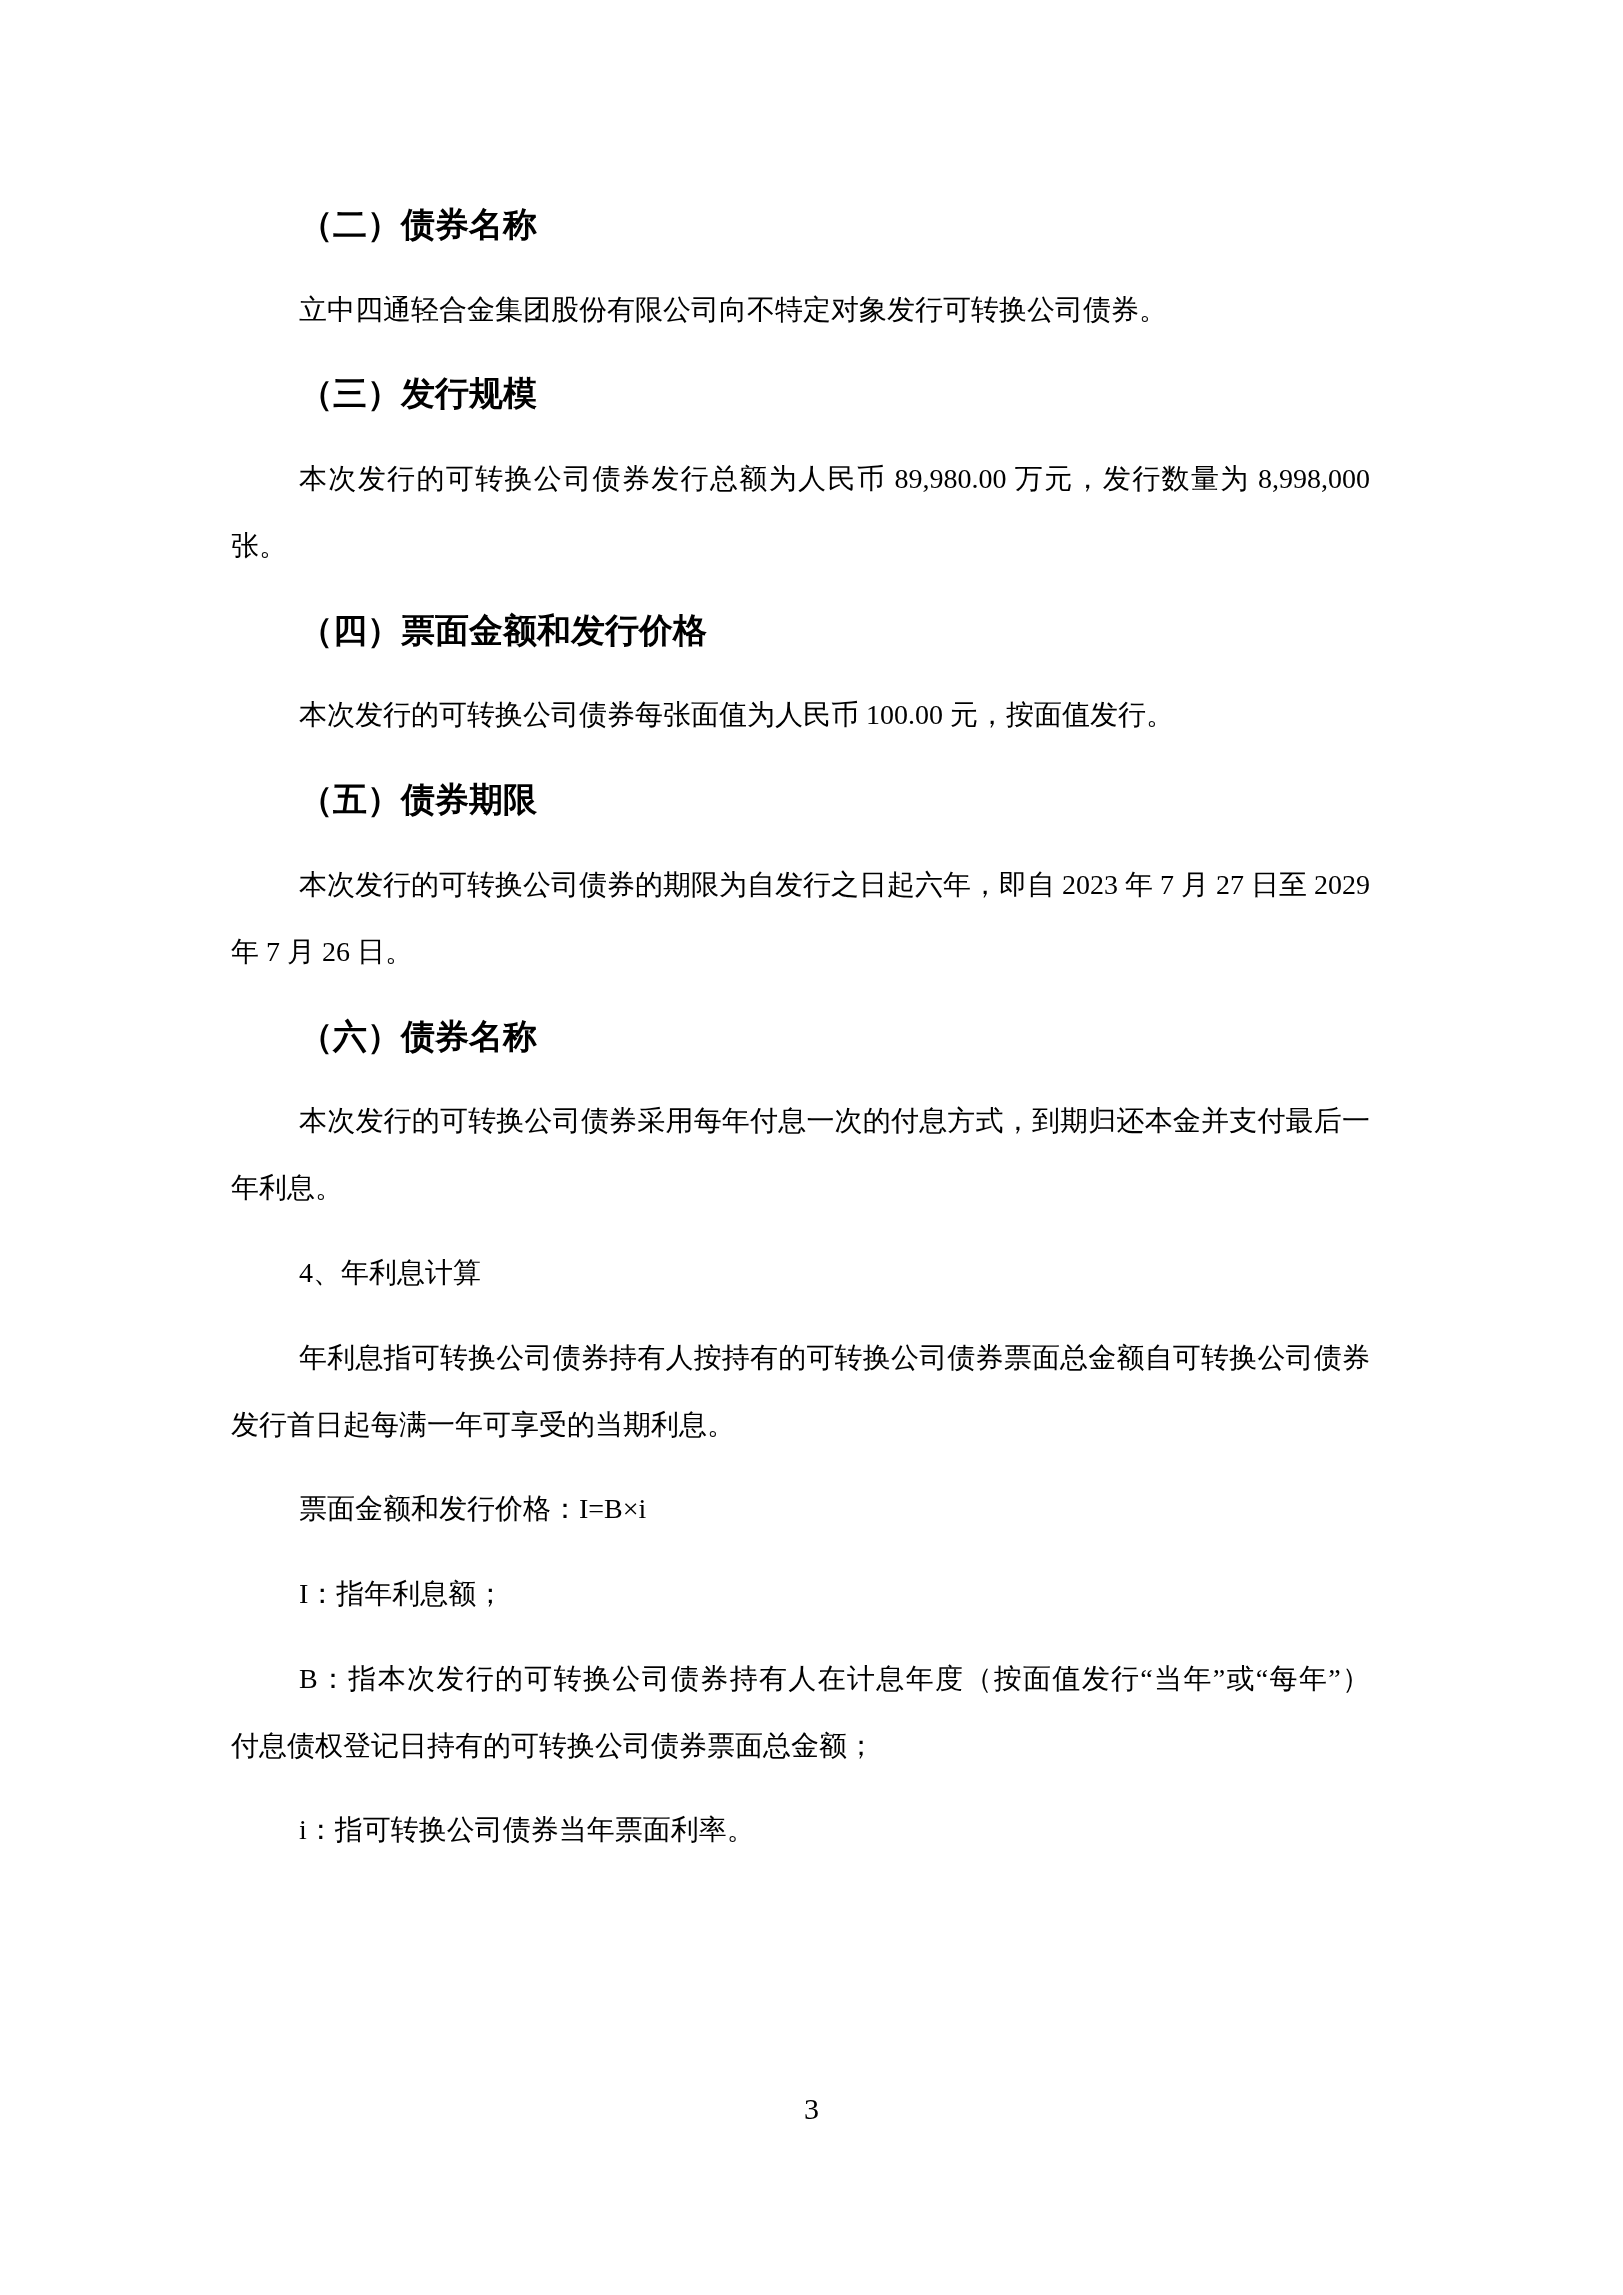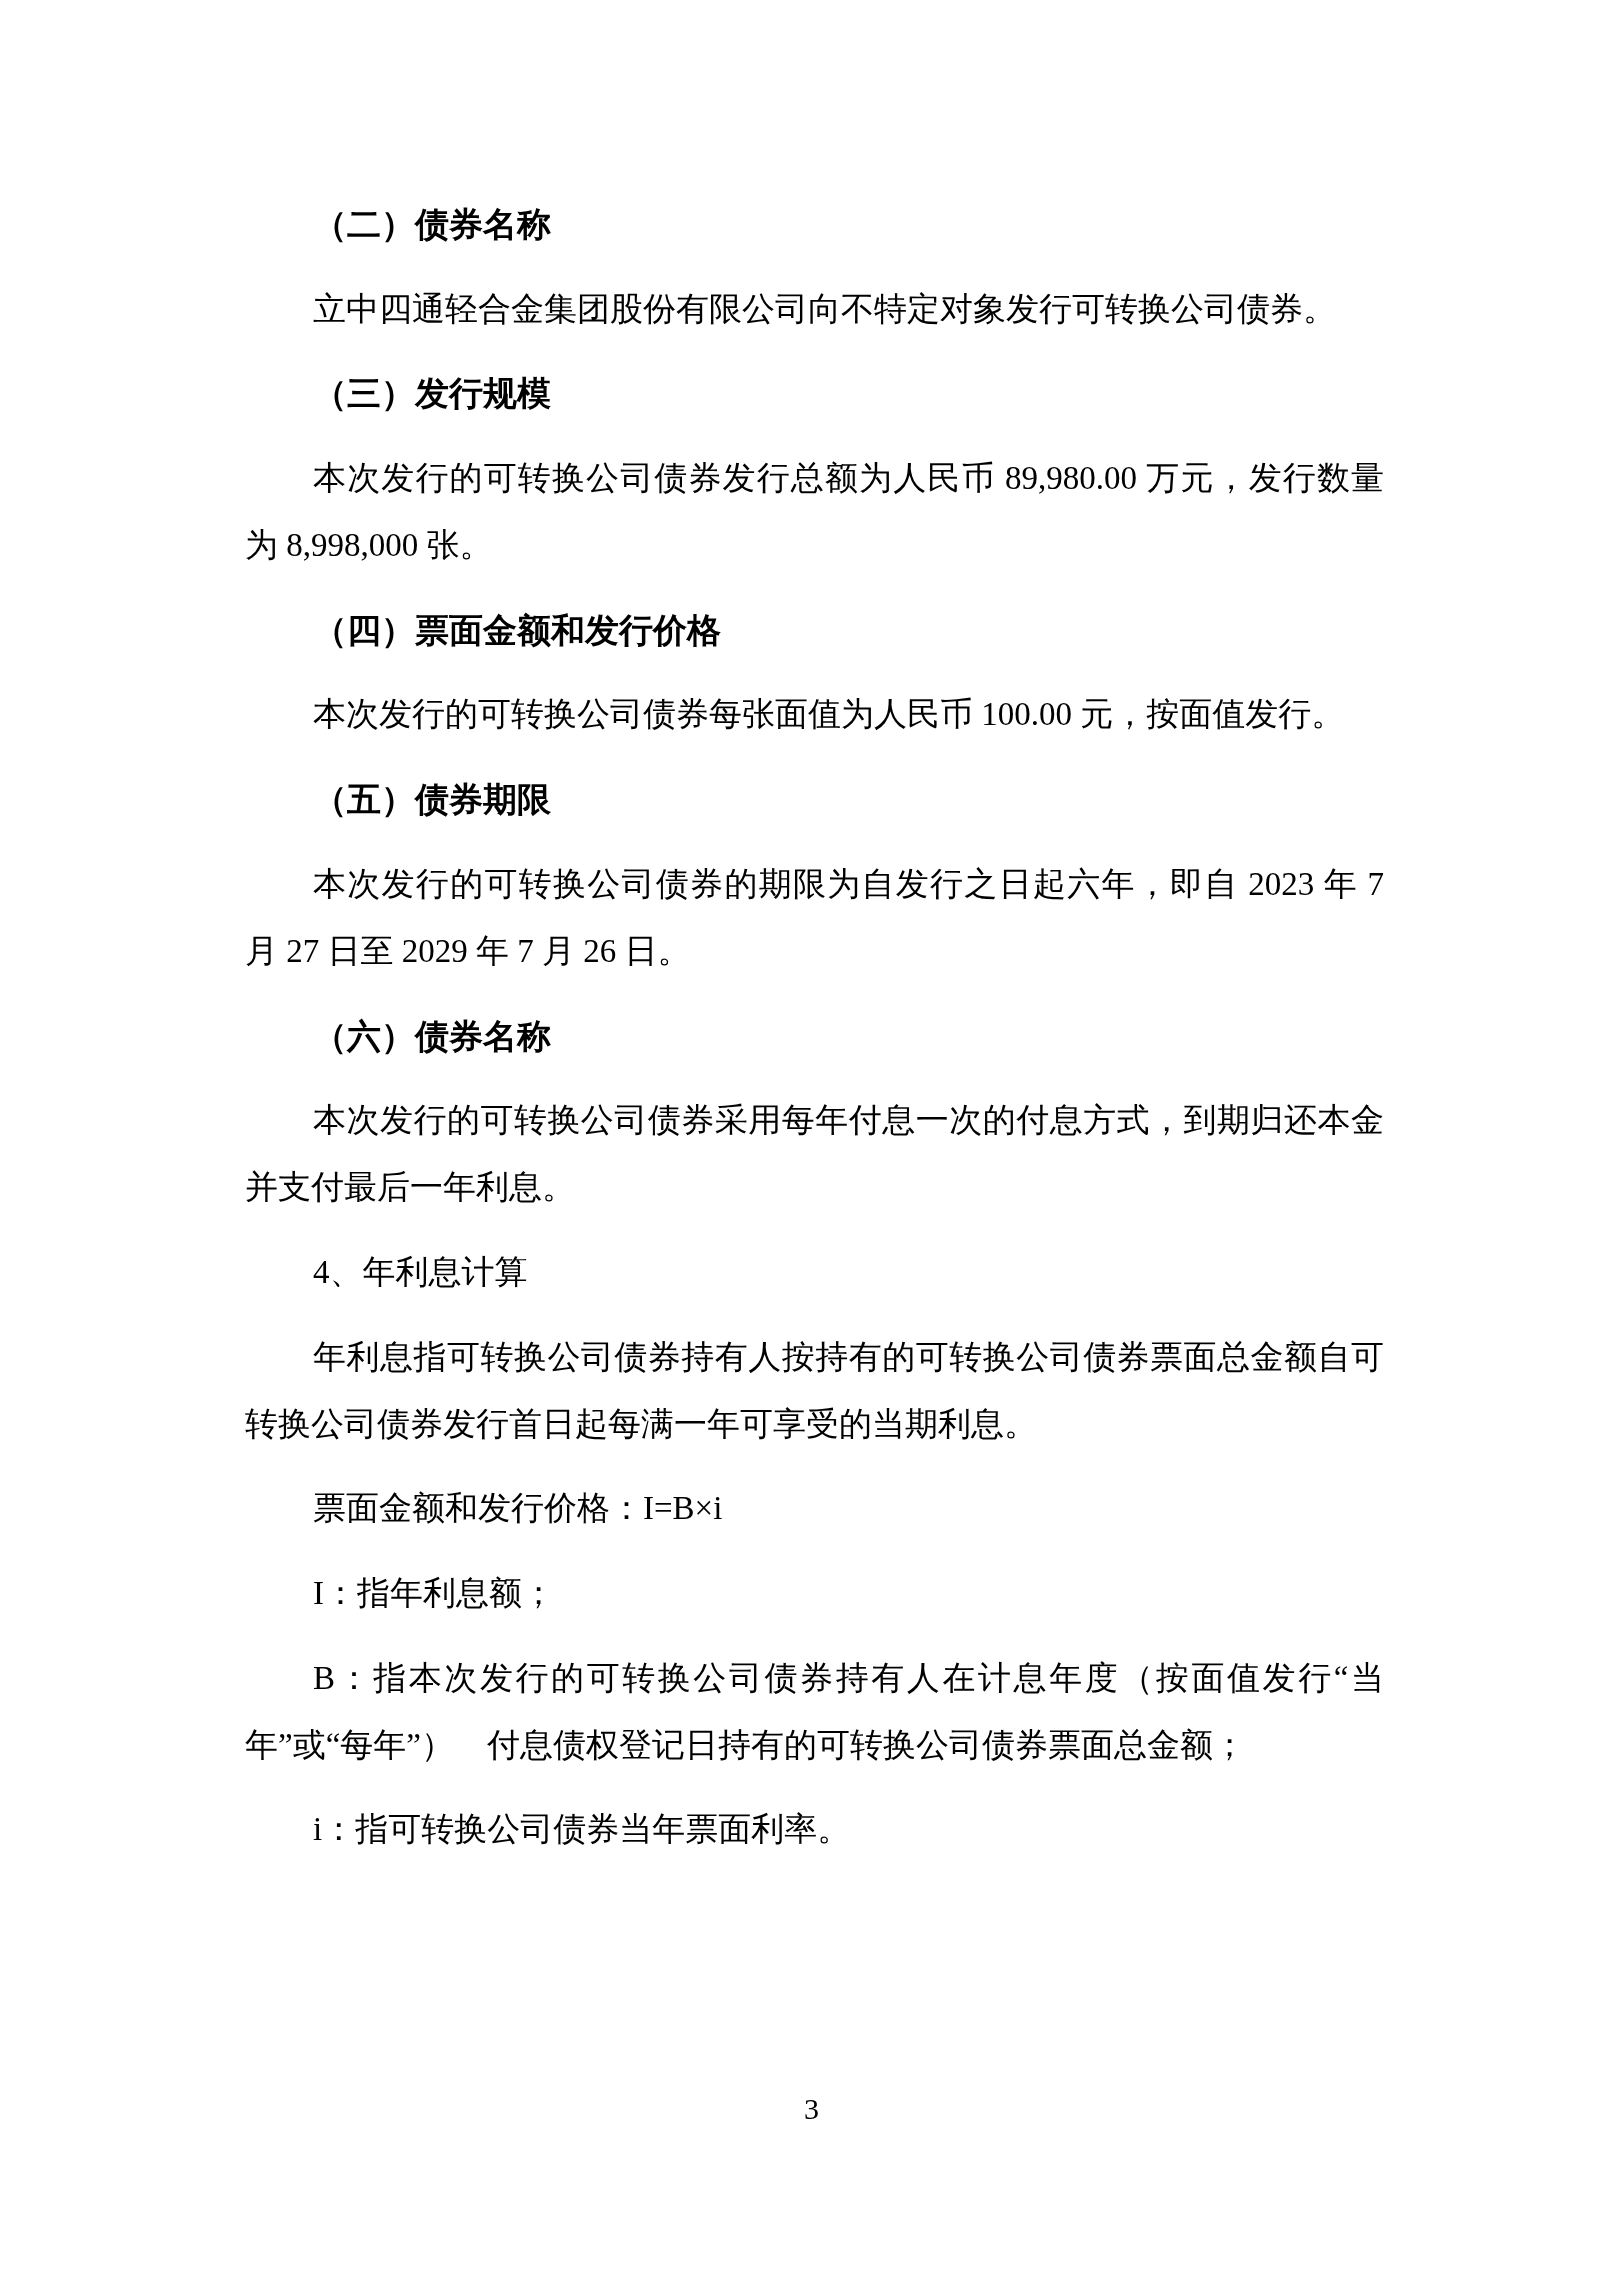--- a/index.html
+++ b/index.html
@@ -18,7 +18,7 @@
   }
   .content {
     position: absolute;
-    left: 245px;
+    left: 231px;
     top: 191px;
     width: 1139px;
   }

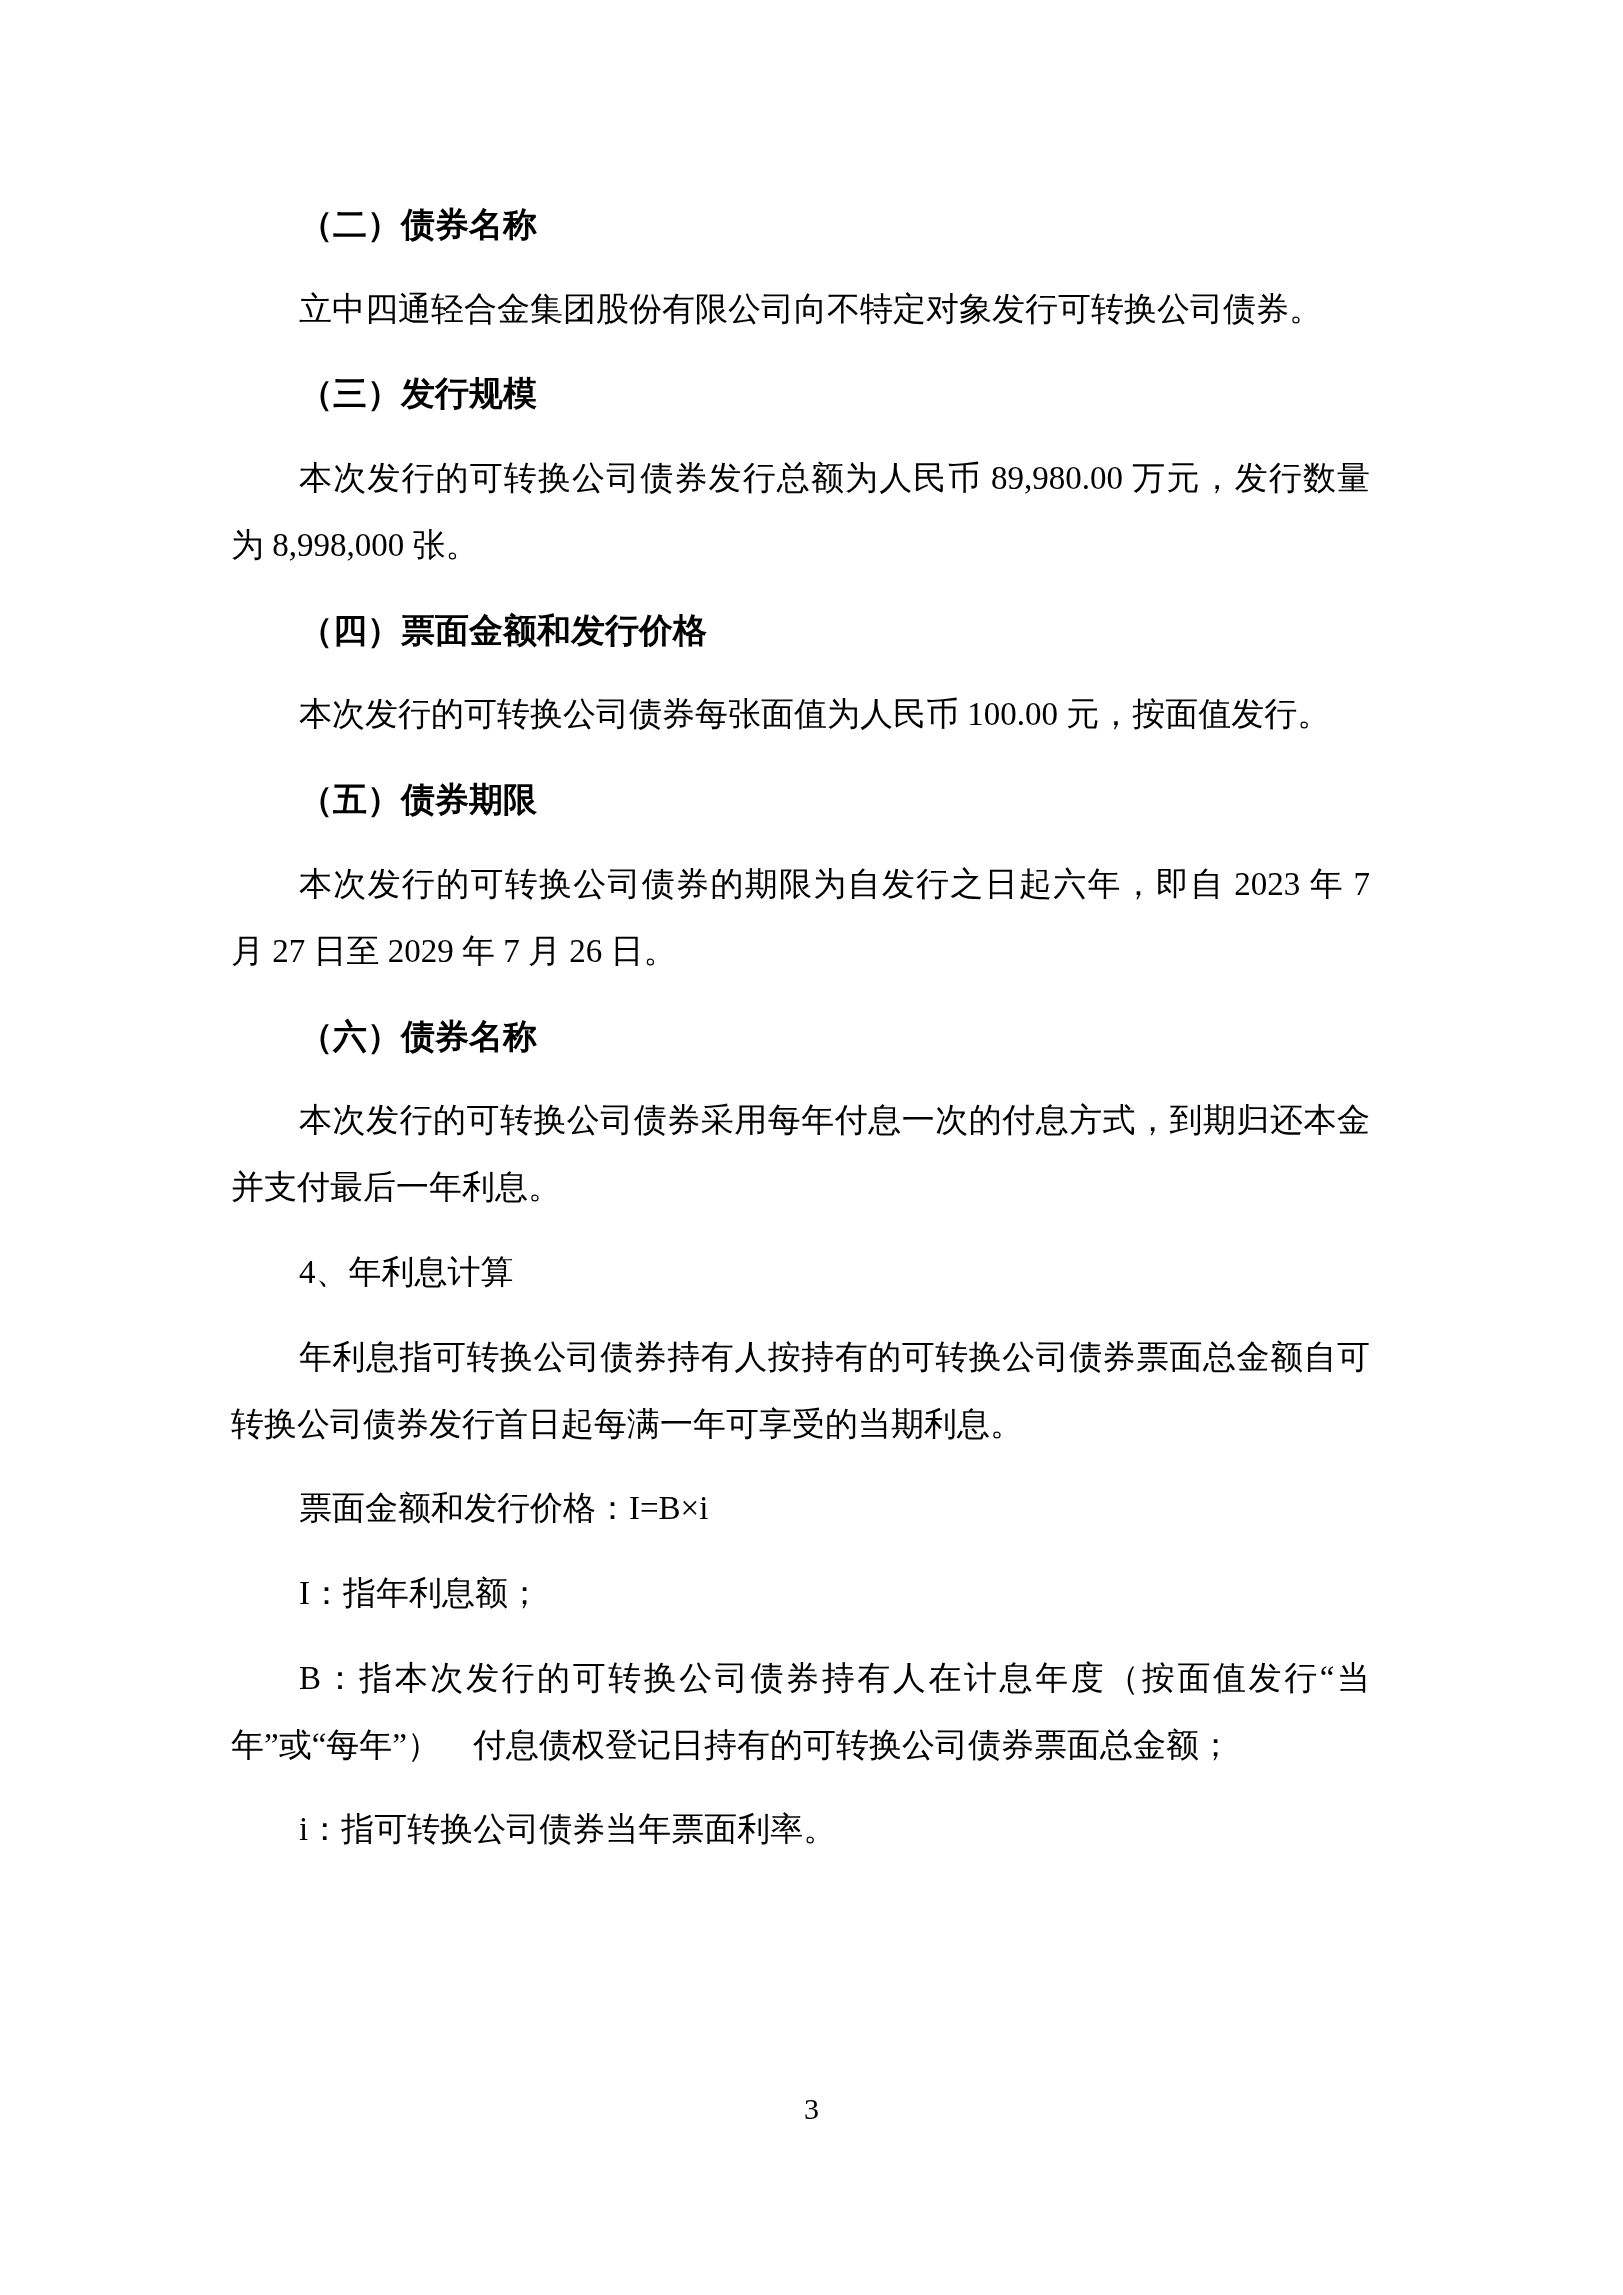--- a/index.html
+++ b/index.html
@@ -24,7 +24,7 @@
   }
   .blk {
     margin: 0 0 17.7px 0;
-    font-size: 33px;
+    font-size: 28px;
     line-height: 67px;
     text-indent: 68px;
     text-align: justify;

